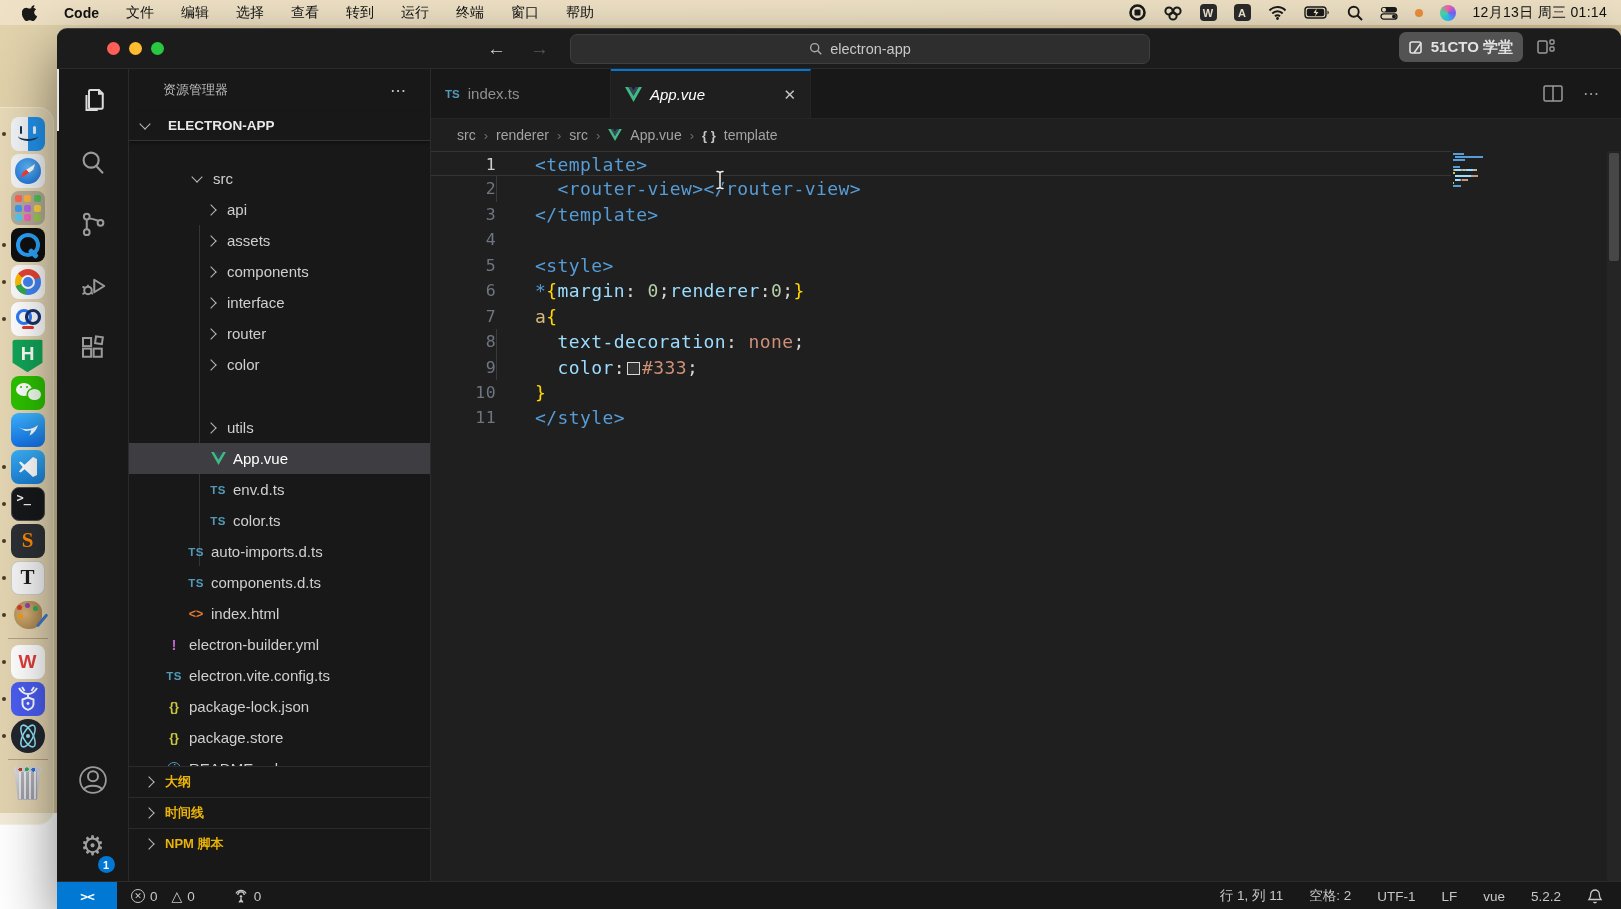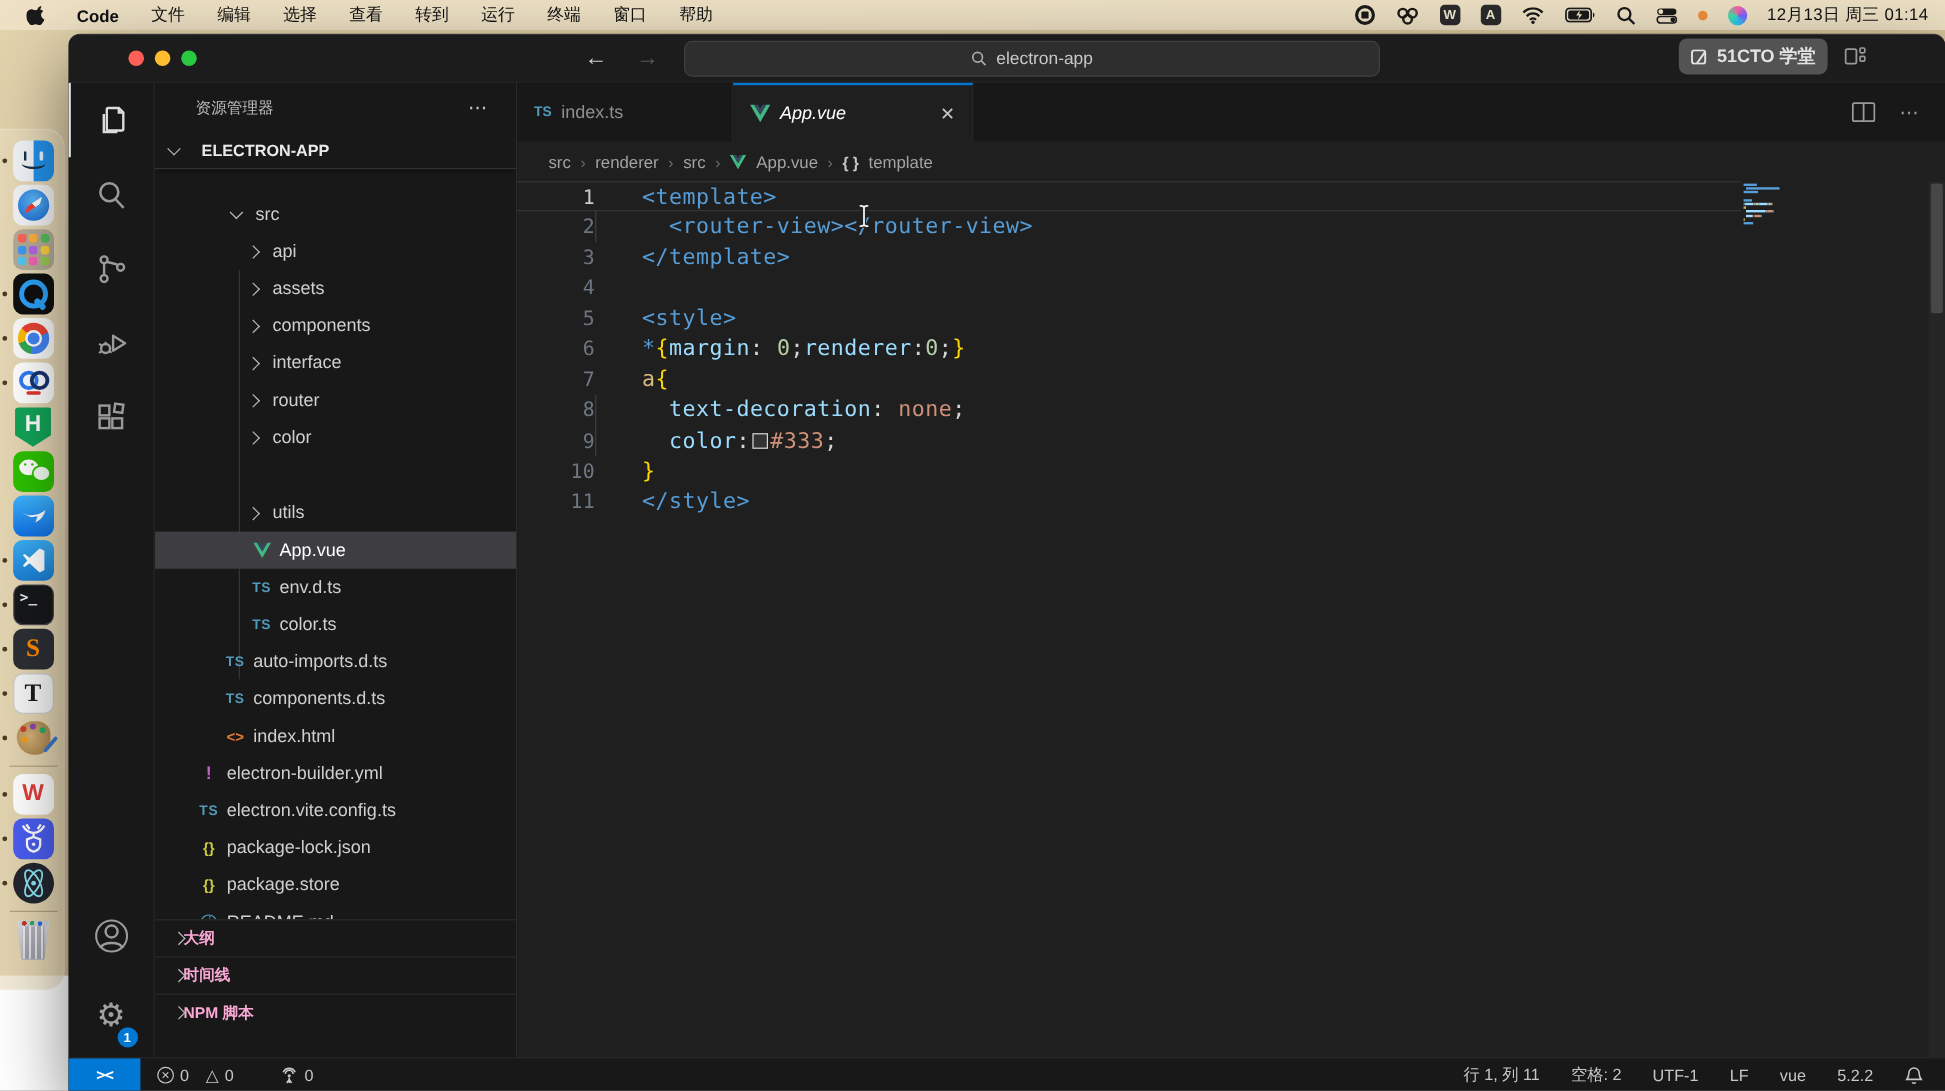--- a/index.html
+++ b/index.html
@@ -91,8 +91,8 @@
   .fi-info{ width:14px; height:14px; border:1.4px solid #519aba; border-radius:50%;
     color:#519aba; font-size:10px; font-style:italic; display:flex; align-items:center; justify-content:center; }
   .sb-sections { position:absolute; left:0; bottom:22px; right:0; background:#181818; z-index:3; }
-  .sb-section { height:31px; display:flex; align-items:center; padding-left:16px; 
-    border-top:1px solid #2b2b2b; font-size:13px; font-weight:700; color:#f9a8d4; }
+  .sb-section { height:31px; display:flex; align-items:center; padding-left:16px; gap:12px;
+    border-top:1px solid #2b2b2b; font-size:13px; font-weight:700; color:#eab308; }
 
   
   .editor { flex:1; display:flex; flex-direction:column; position:relative; background:#1f1f1f; }

